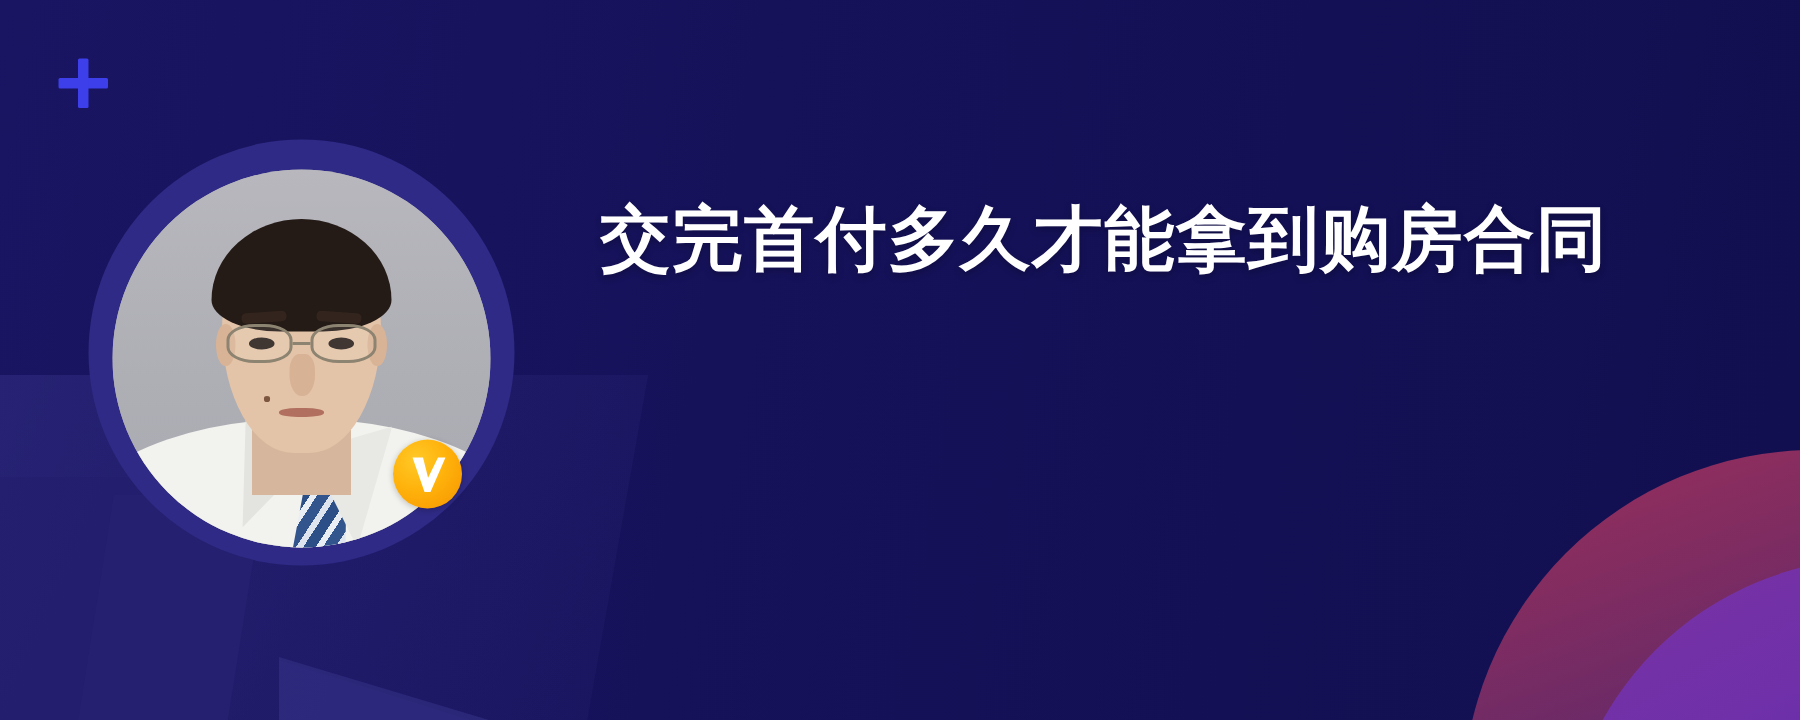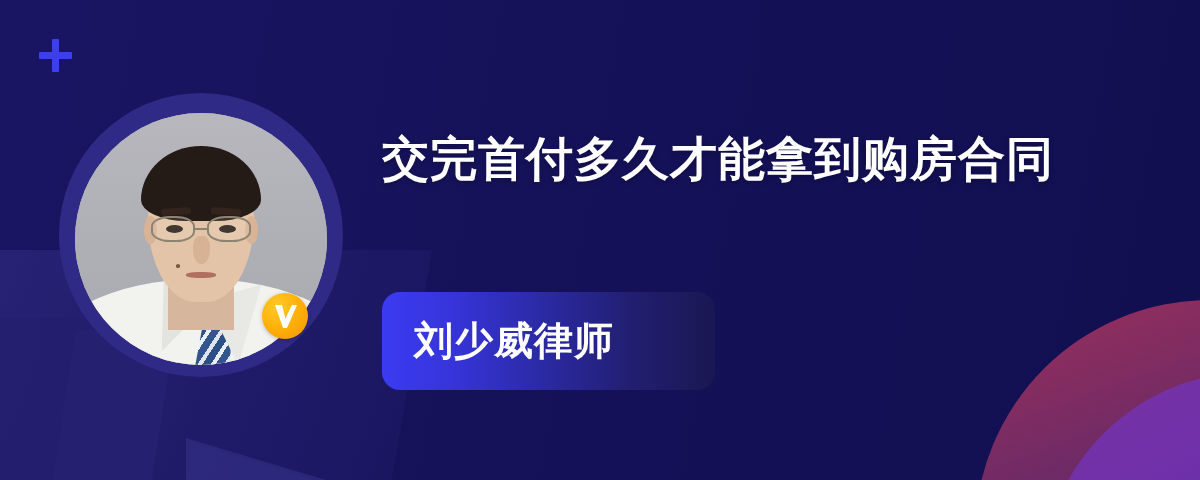--- a/index.html
+++ b/index.html
@@ -16,6 +16,7 @@
     overflow: hidden;
     background: #16135c;
     font-family: "Liberation Sans", "DejaVu Sans", sans-serif;
+    text-align: right;
   }
 
   

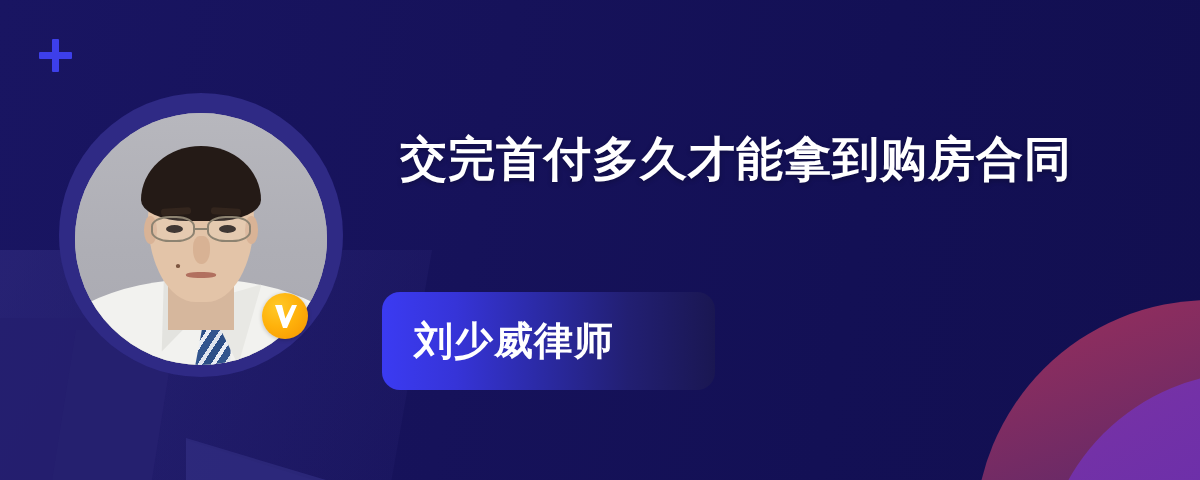--- a/index.html
+++ b/index.html
@@ -315,9 +315,6 @@
 
   <div class="content">
     <h1 class="headline">交完首付多久才能拿到购房合同</h1>
-    <div class="name-badge">
-      <span class="name-badge-text">刘少威律师</span>
-    </div>
   </div>
 
 </div>

